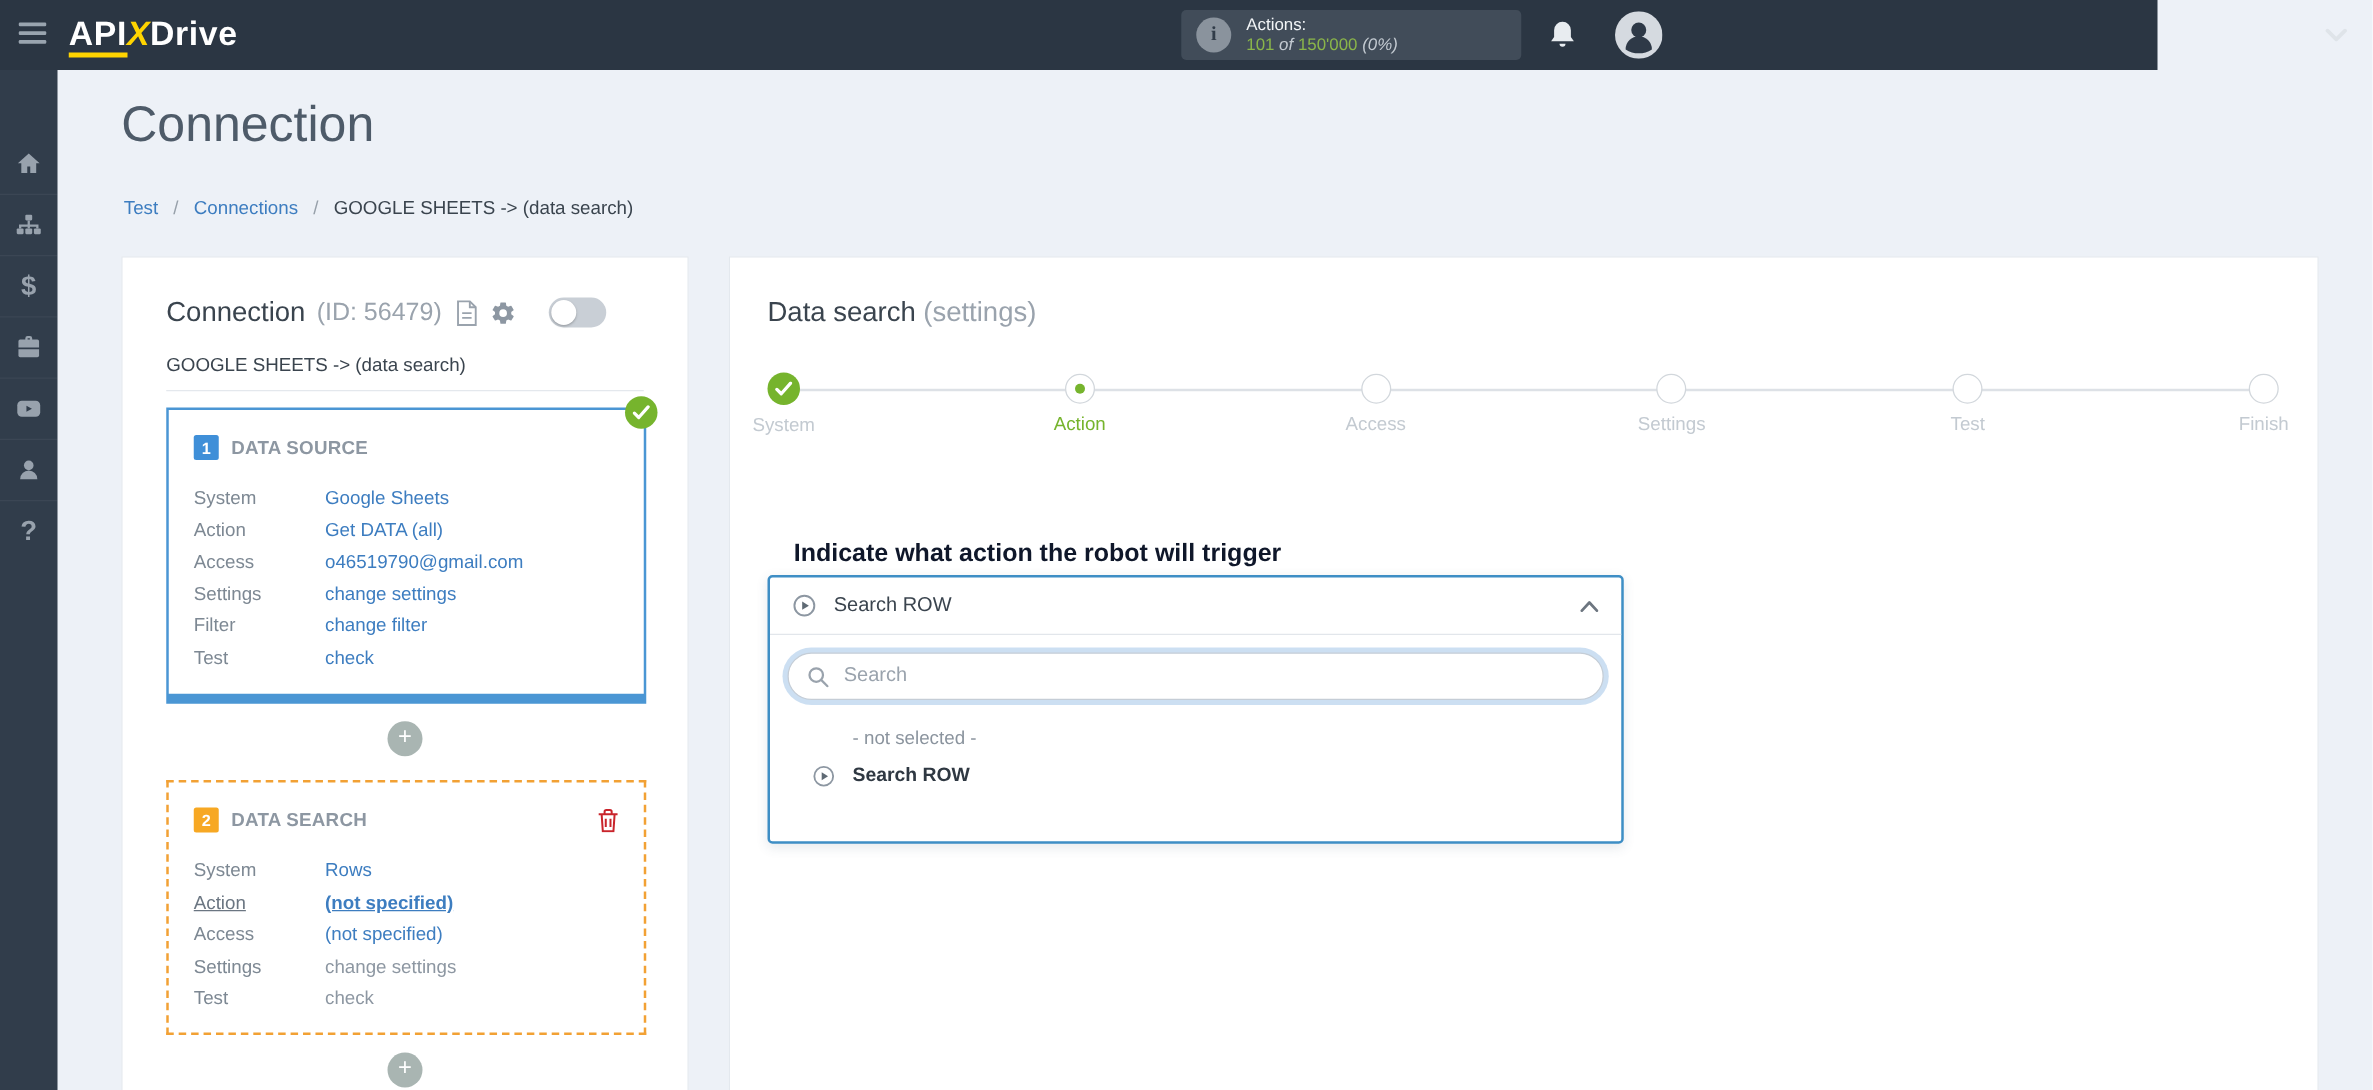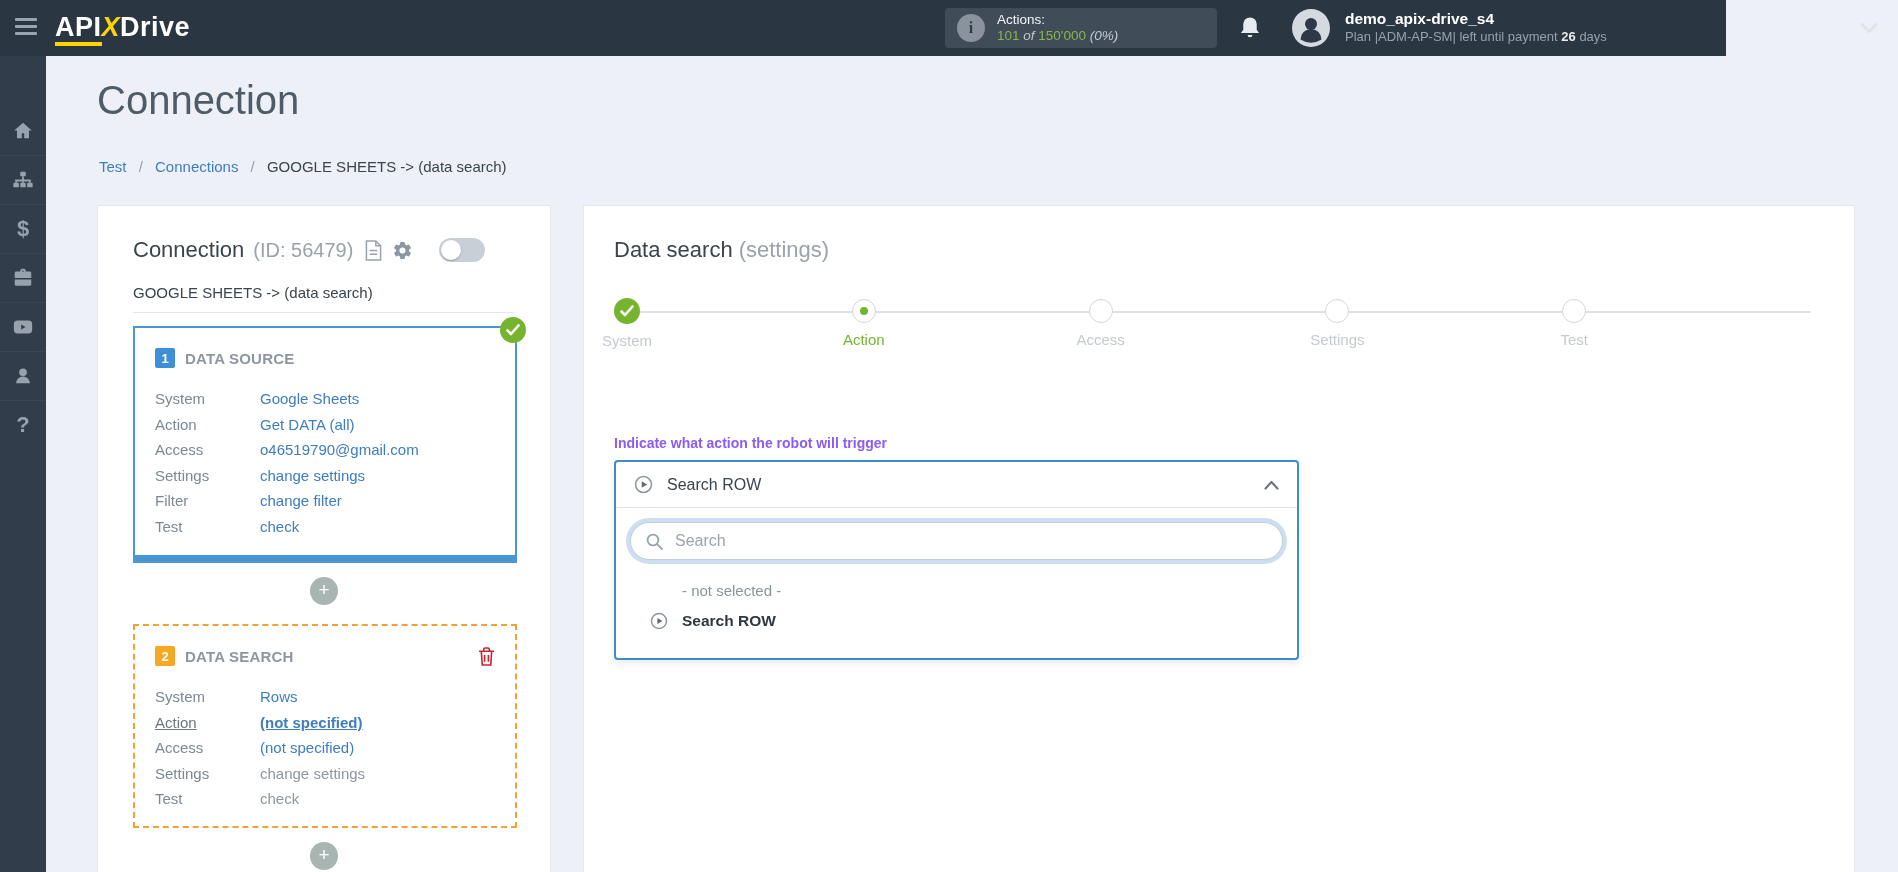--- a/index.html
+++ b/index.html
@@ -149,10 +149,6 @@
     <path d="M8.5 30.5a10.5 10.5 0 0 1 21 0 19 19 0 0 1-21 0z" fill="#2e3947"></path>
   </svg>
 
-  <div class="user-block">
-    <div class="user-name">demo_apix-drive_s4</div>
-    <div class="user-plan"><span>Plan |ADM-AP-SM| left until payment</span> <b>26</b> <span>days</span></div>
-  </div>
 
   <svg class="topbar-chevron" viewBox="0 0 18 12" fill="none" stroke="#dfe4e9" stroke-width="3" stroke-linecap="round" stroke-linejoin="round">
       <path d="M2 2.5 9 9.5 16 2.5"></path>

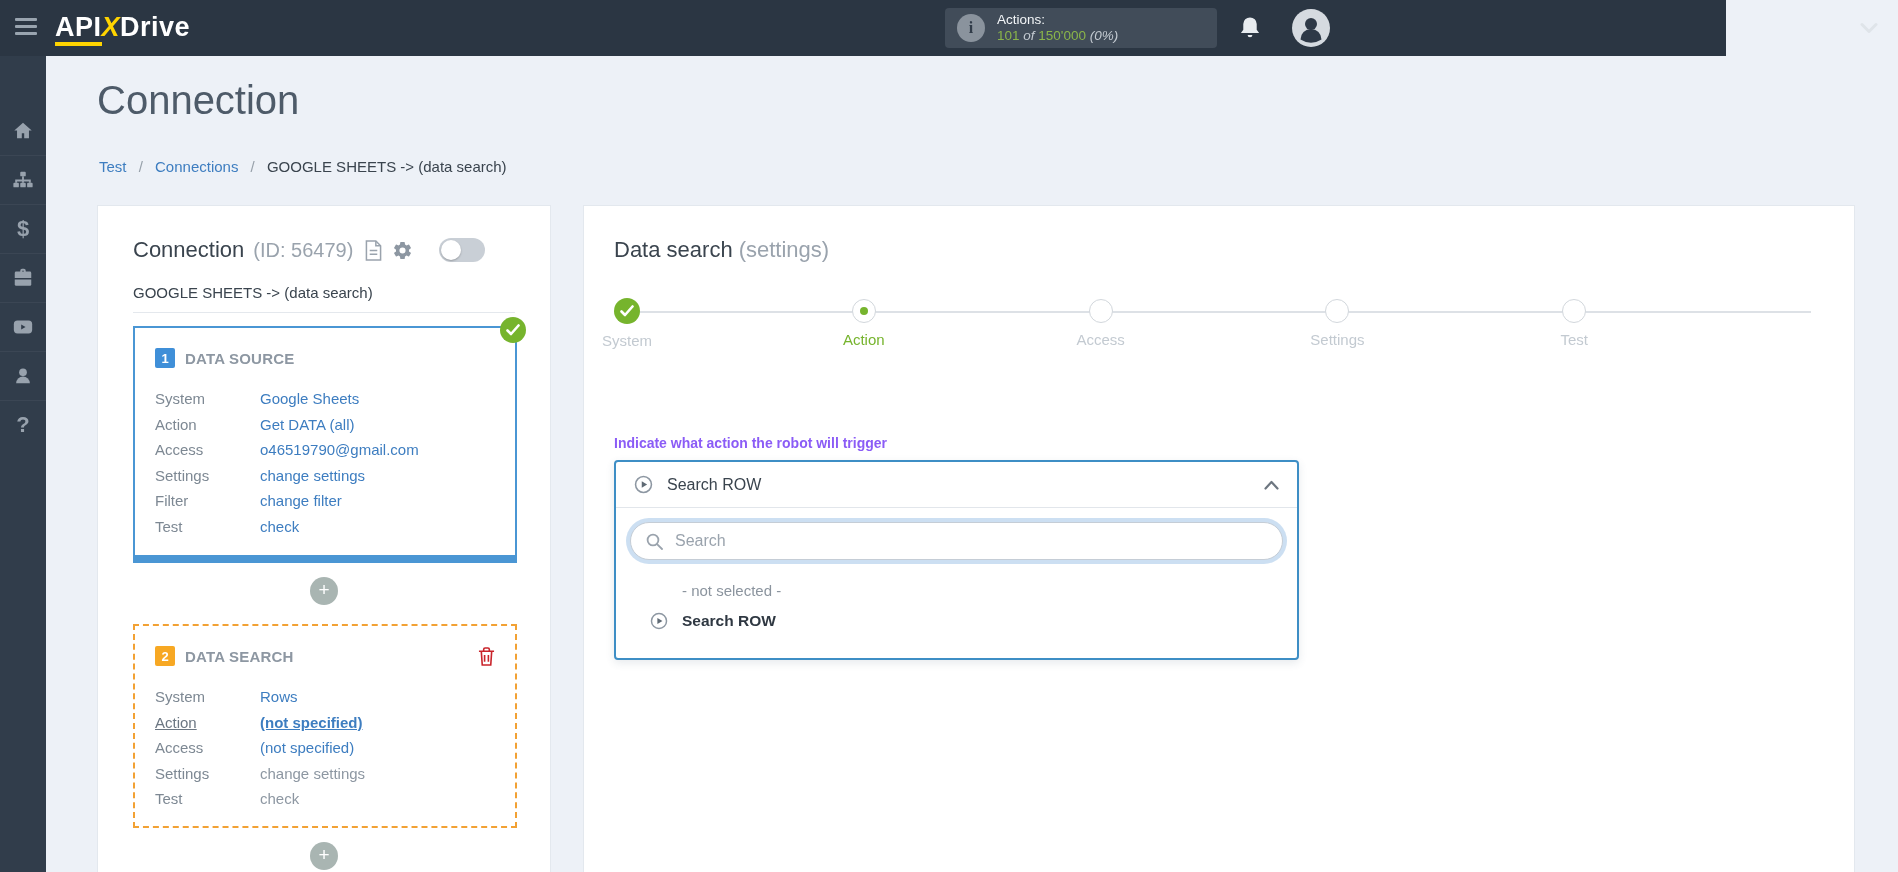--- a/index.html
+++ b/index.html
@@ -332,6 +332,10 @@
         <div class="step-circle"></div>
         <div class="step-label">Test</div>
       </div>
+      <div class="step">
+        <div class="step-circle"></div>
+        <div class="step-label">Finish</div>
+      </div>
     </div>
 
     <div class="question">Indicate what action the robot will trigger</div>

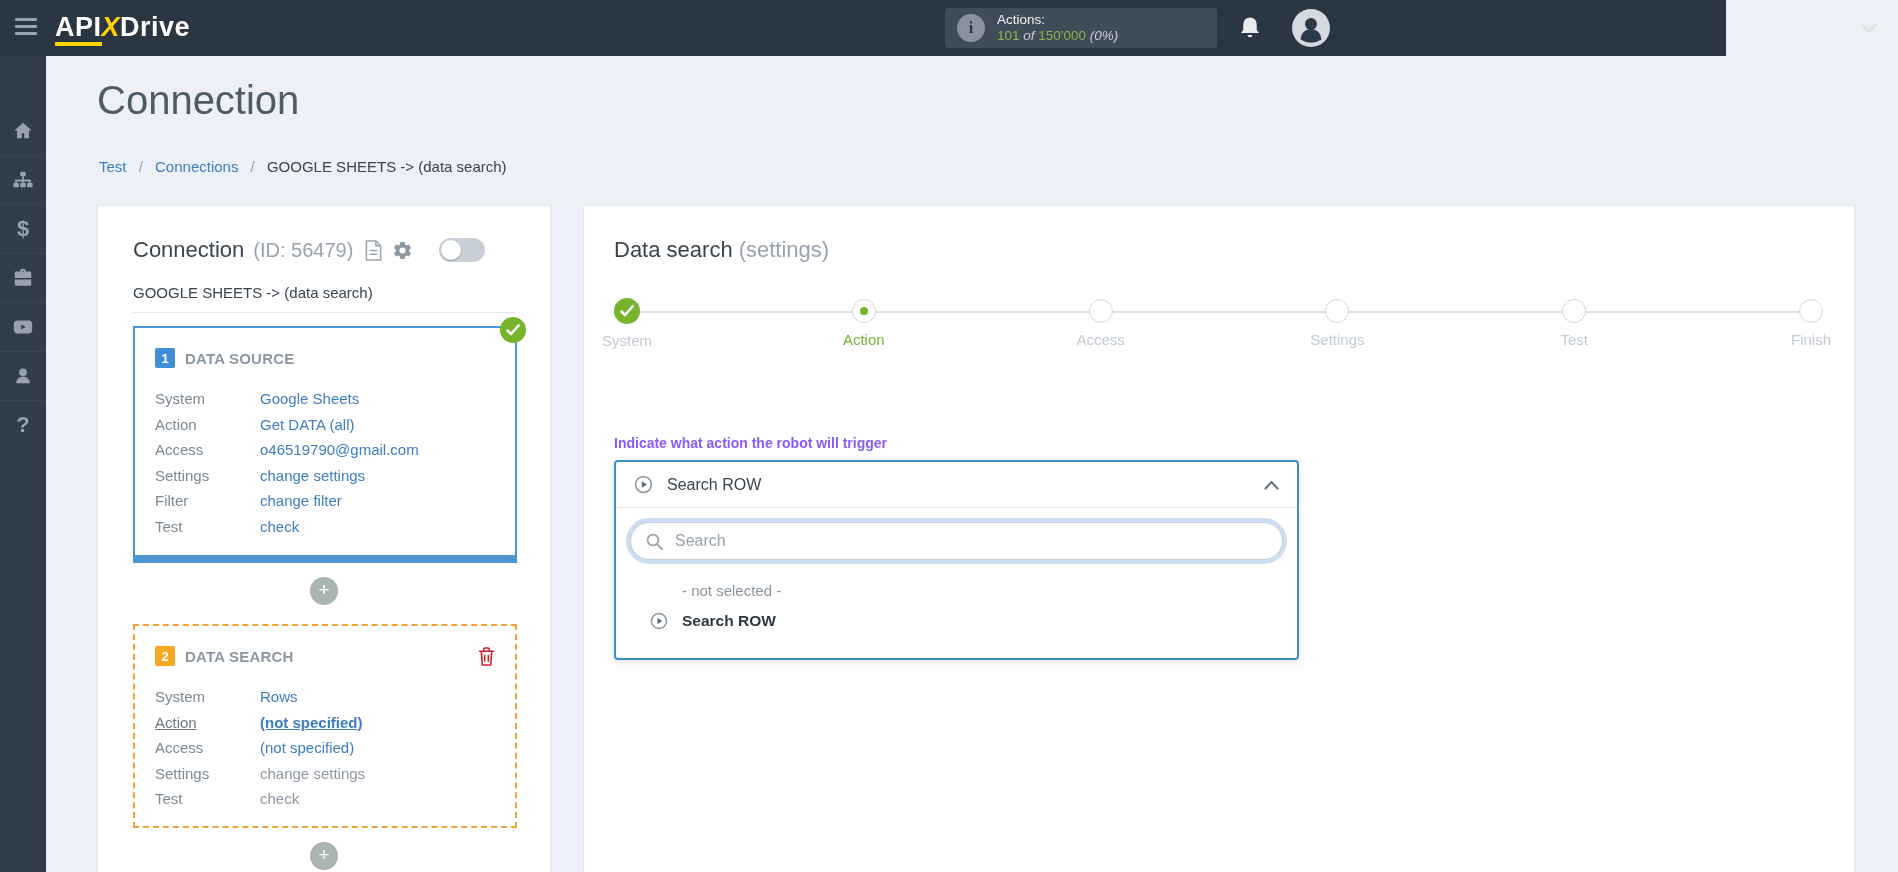--- a/index.html
+++ b/index.html
@@ -101,7 +101,7 @@
   .step-label { margin-top:8px; font-size:15px; color:#c3cad1; }
   .step.current .step-label { color:#76b42d; }
 
-  .question { margin-top:50px; font-size:14px; font-weight:bold; color:#8b5cf6; line-height:20px; }
+  .question { margin-top:50px; font-size:20px; font-weight:bold; color:#0f172a; line-height:20px;margin-left:21px; }
 
   .select-box { margin-top:7px; width:685px; background:#fff; border:2px solid #3e8ec5; border-radius:4px; box-shadow:0 3px 9px rgba(60,80,110,.12); }
   .select-header { height:45px; display:flex; align-items:center; padding:0 18px; cursor:pointer; }

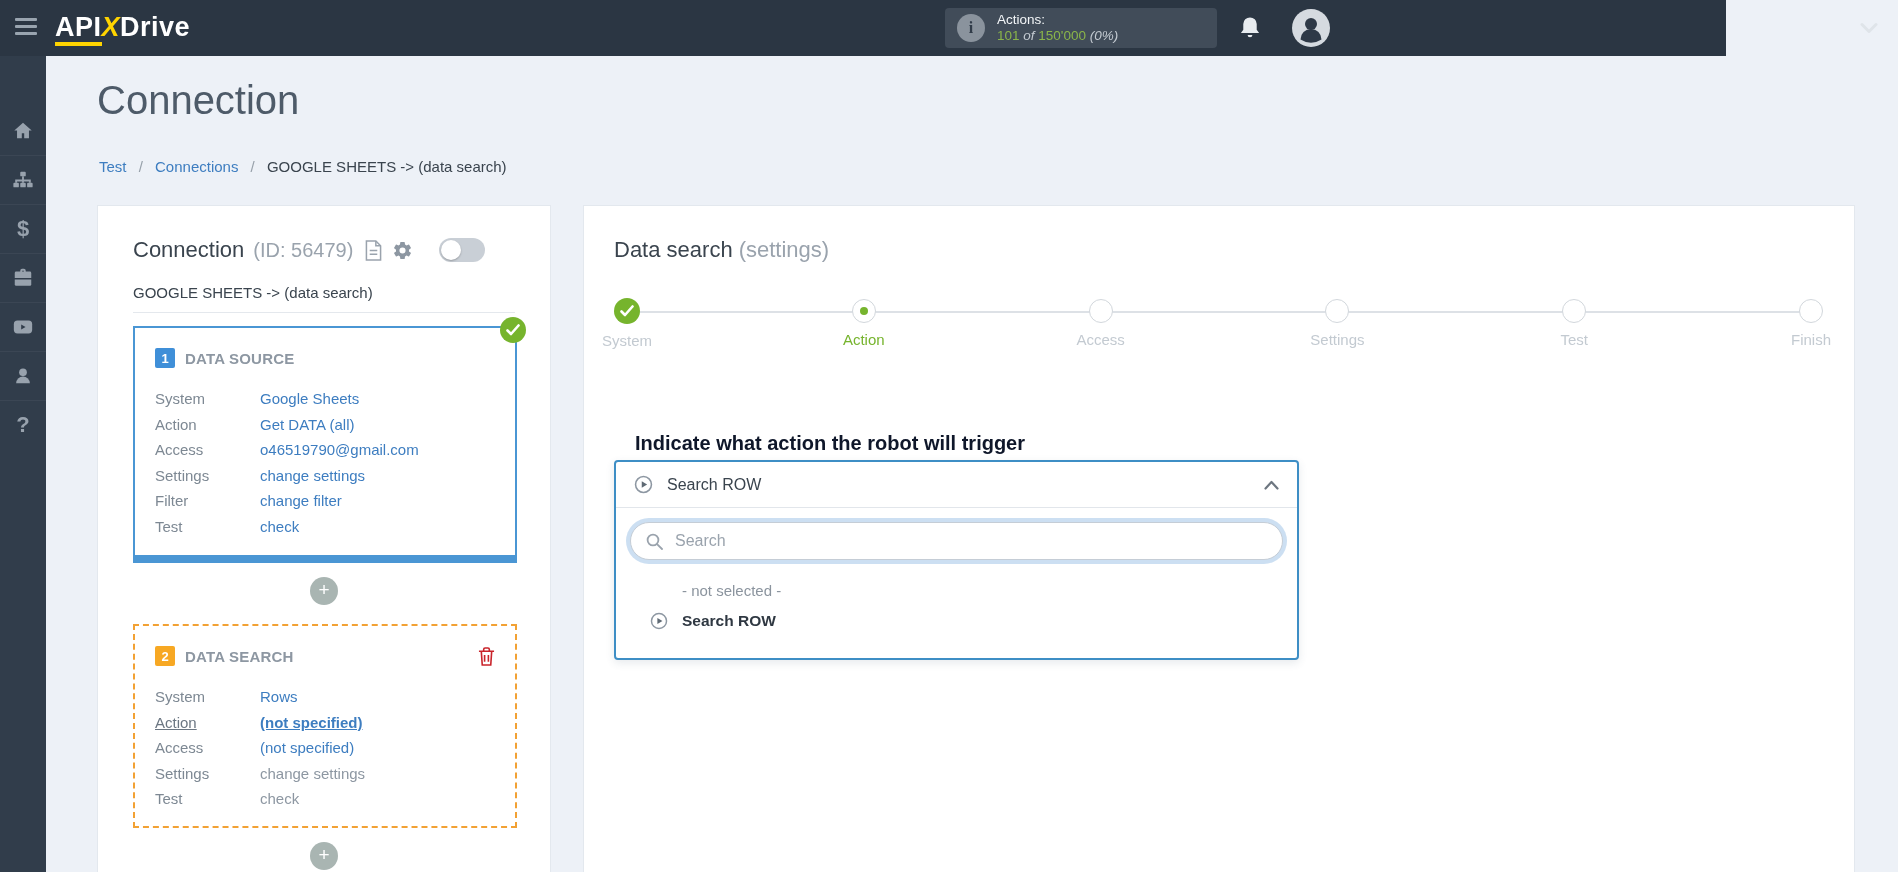--- a/index.html
+++ b/index.html
@@ -109,7 +109,7 @@
   .select-value { margin-left:14px; font-size:16px; color:#3a444e; }
   .icon-chevron-up { margin-left:auto; width:15px; height:10px; }
   .select-divider { height:1px; background:#e2e6eb; }
-  .select-body { padding:14px 14px 24px; }
+  .select-body { padding:14px 14px 39px; }
   .search-pill { height:38px; border-radius:19px; border:1px solid #c5cdd6; box-shadow:0 0 0 4px rgba(120,170,220,.38); display:flex; align-items:center; padding:0 15px; background:#fff; }
   .icon-search { width:17px; height:17px; flex:none; }
   .search-pill input { border:none; outline:none; margin-left:12px; font-size:16px; color:#3a444e; width:100%; font-family:"Liberation Sans", sans-serif; background:transparent; }

